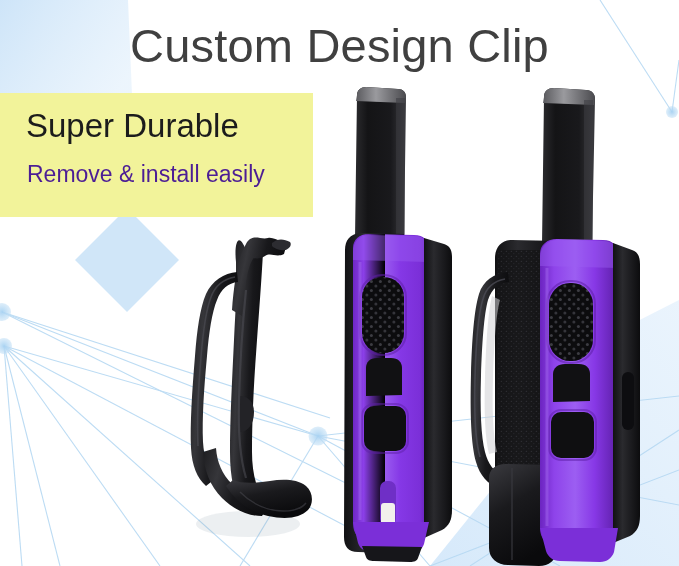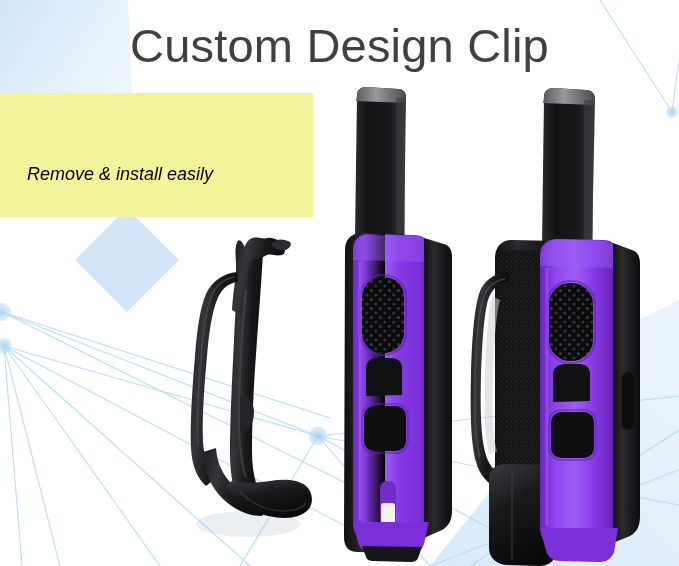--- a/index.html
+++ b/index.html
@@ -405,6 +405,7 @@
   <div id="headline">Custom Design Clip</div>
 
   <div id="highlight-banner">
+    <div id="banner-title">Super Durable</div>
     <div id="banner-sub">Remove &amp; install easily</div>
   </div>
 

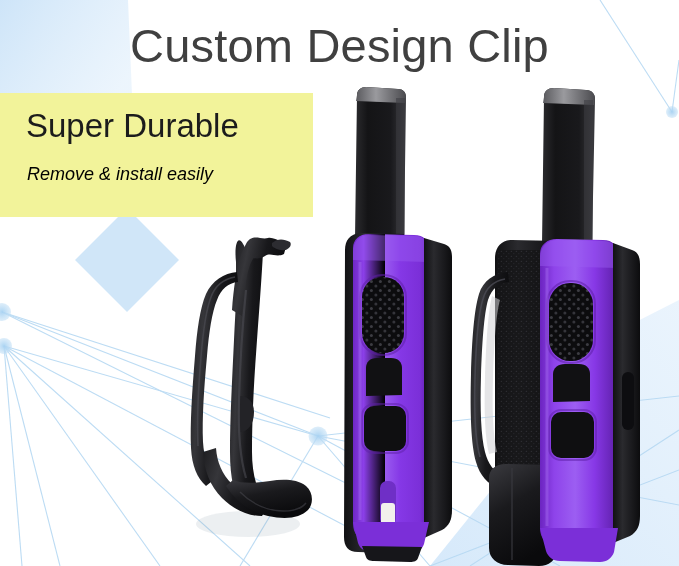--- a/index.html
+++ b/index.html
@@ -68,12 +68,11 @@
     position: absolute;
     left: 27px;
     top: 68px;
-    font-size: 18px;
+    font-size: 23px;
     line-height: 26px;
     font-weight: 400;
-    color: #000000;
+    color: #4c1d95;
     white-space: nowrap;
-    font-style: italic;
   }
 
   

